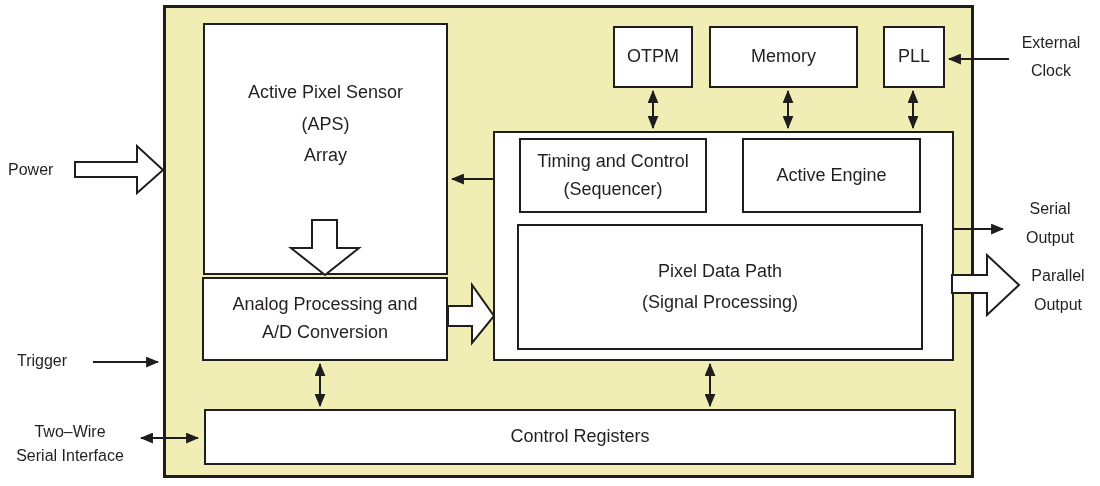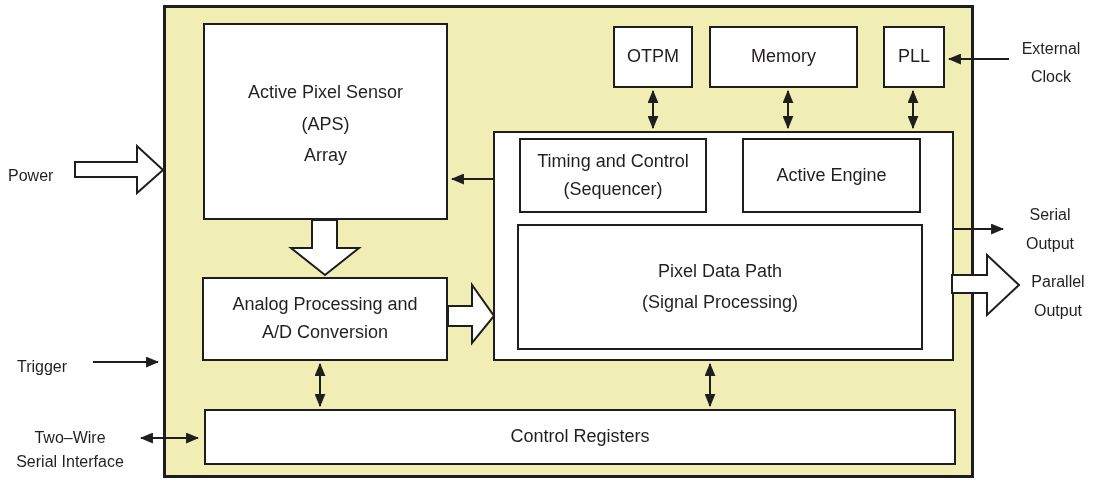--- a/index.html
+++ b/index.html
@@ -36,7 +36,6 @@
   .ext-label{
     position:absolute;font-size:16px;line-height:28px;text-align:center;z-index:4;
     white-space:nowrap;
-    margin-top:6px;
   }
   .lbl-power{left:8px;top:160px;line-height:20px;text-align:left;}
   .lbl-trigger{left:17px;top:351px;line-height:20px;text-align:left;}

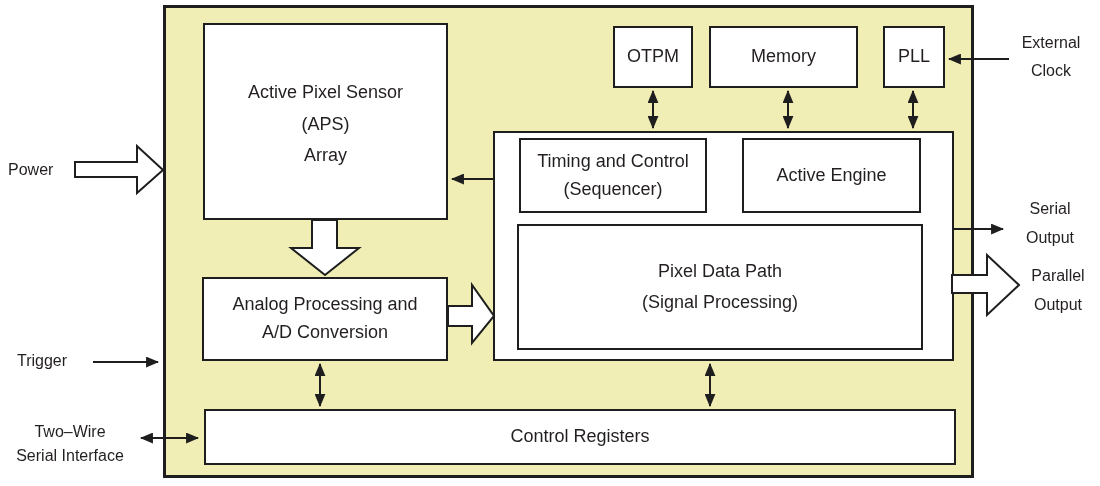--- a/index.html
+++ b/index.html
@@ -23,7 +23,7 @@
     display:flex;flex-direction:column;align-items:center;justify-content:center;
     text-align:center;font-size:18px;line-height:1.55;z-index:2;
   }
-  .box.aps{left:203px;top:23px;width:245px;height:197px;line-height:1.75;align-items:center;justify-content:flex-start;padding-top:52px;}
+  .box.aps{left:203px;top:23px;width:245px;height:252px;line-height:1.75;align-items:center;justify-content:flex-start;padding-top:52px;}
   .box.analog{left:202px;top:277px;width:246px;height:84px;}
   .box.otpm{left:613px;top:26px;width:80px;height:62px;}
   .box.memory{left:709px;top:26px;width:149px;height:62px;}

